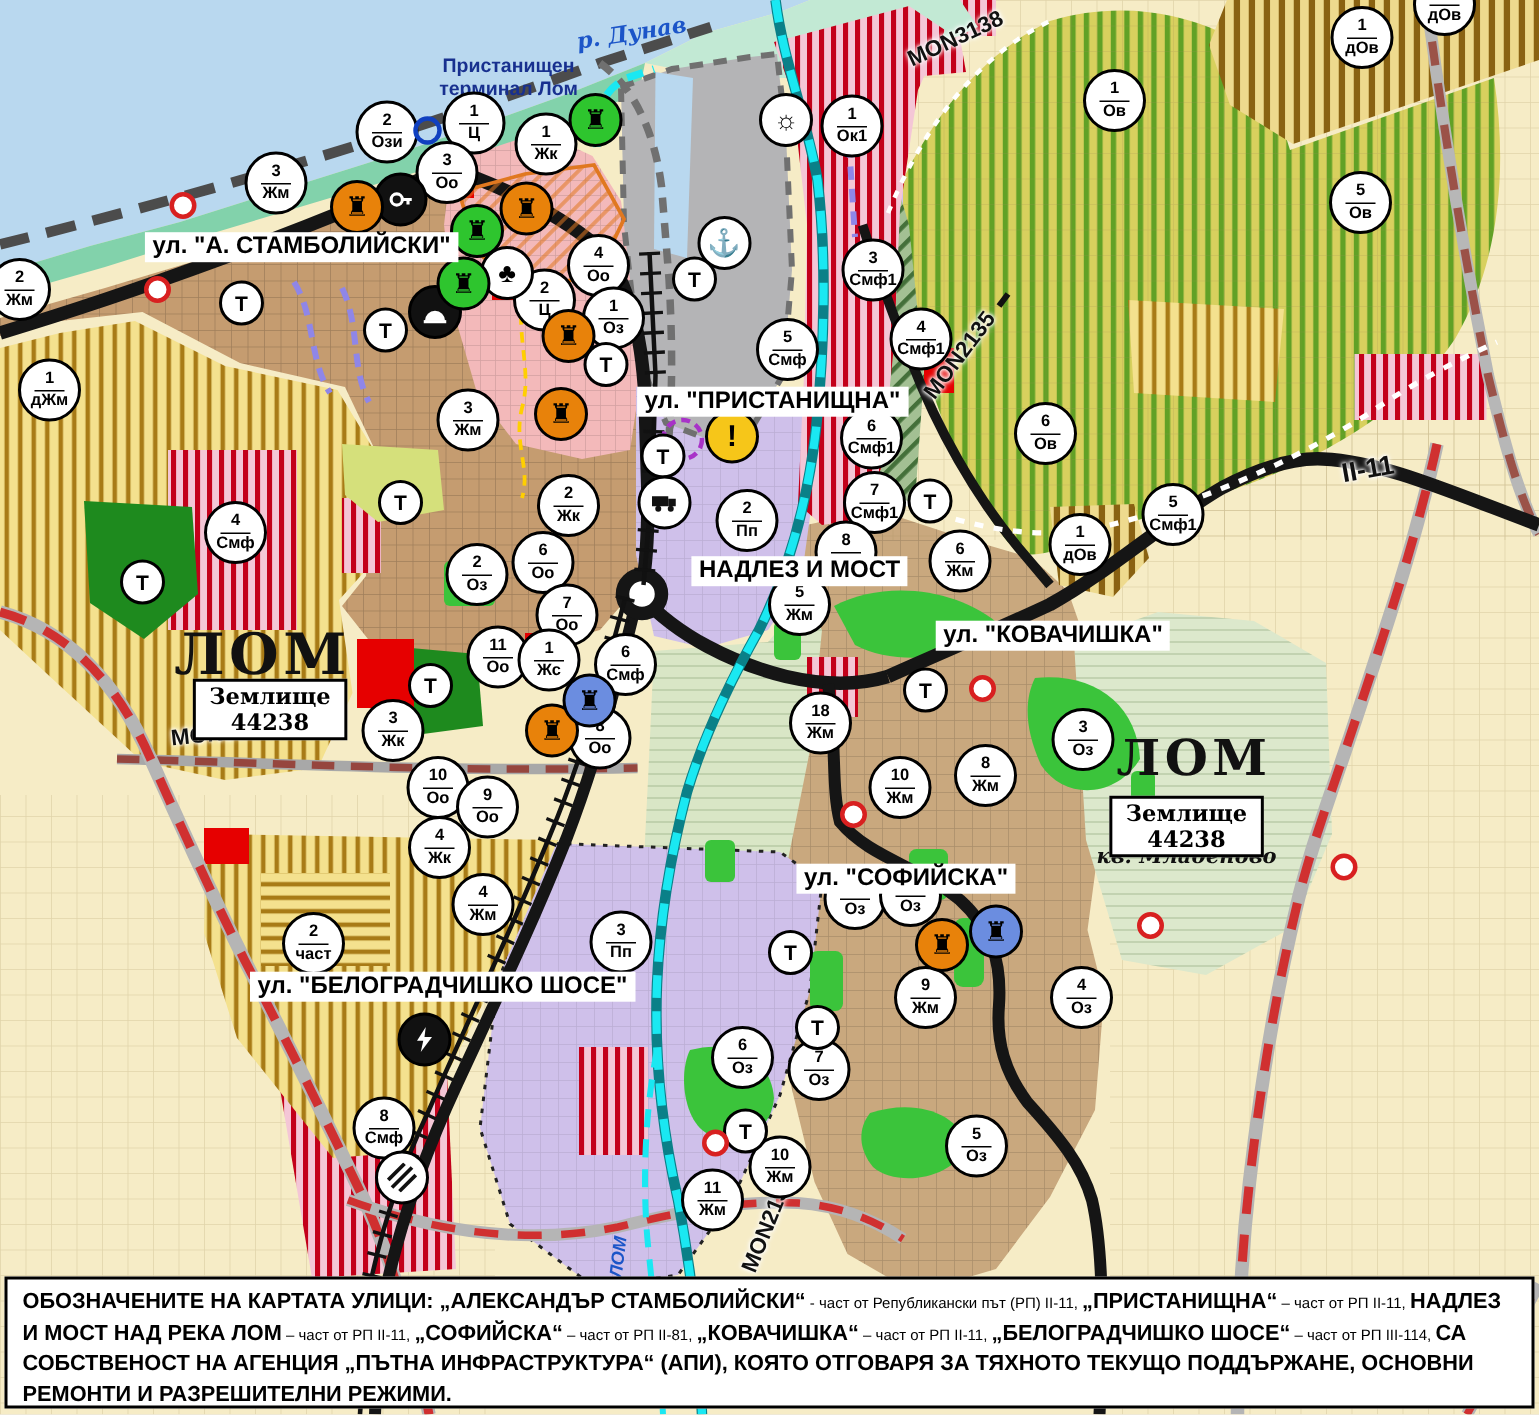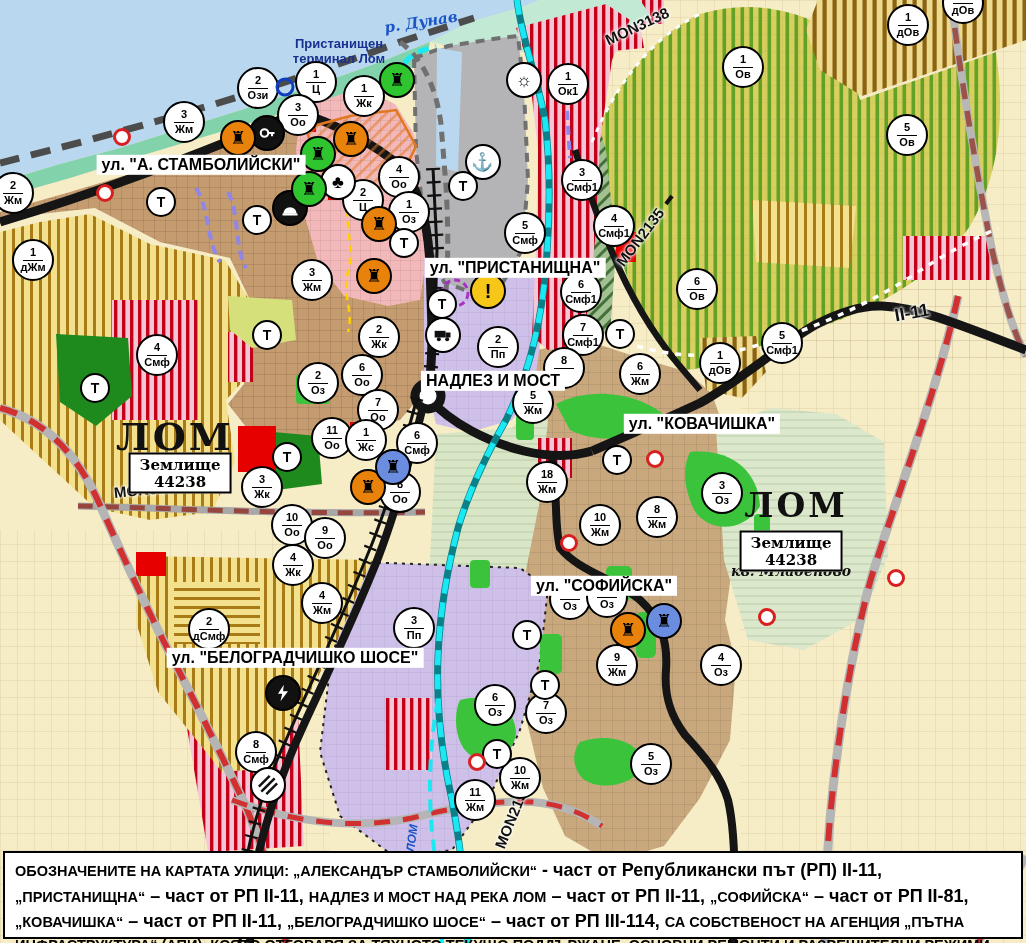--- a/index.html
+++ b/index.html
@@ -630,7 +630,7 @@
 <div id="layer-labels">
       <div class="street-label" style="left: 201px; top: 165px;">ул. "А. СТАМБОЛИЙСКИ"</div>
       <div class="street-label" style="left: 515px; top: 268px;">ул. "ПРИСТАНИЩНА"</div>
-      <div class="street-label" style="left: 493px; top: 381px; text-align: right;">НАДЛЕЗ И МОСТ</div>
+      <div class="street-label" style="left: 533px; top: 381px; text-align: right;">НАДЛЕЗ И МОСТ</div>
       <div class="street-label" style="left: 702px; top: 424px;">ул. "КОВАЧИШКА"</div>
       <div class="street-label" style="left: 604px; top: 586px;">ул. "СОФИЙСКА"</div>
       <div class="street-label" style="left: 295px; top: 658px;">ул. "БЕЛОГРАДЧИШКО ШОСЕ"</div>

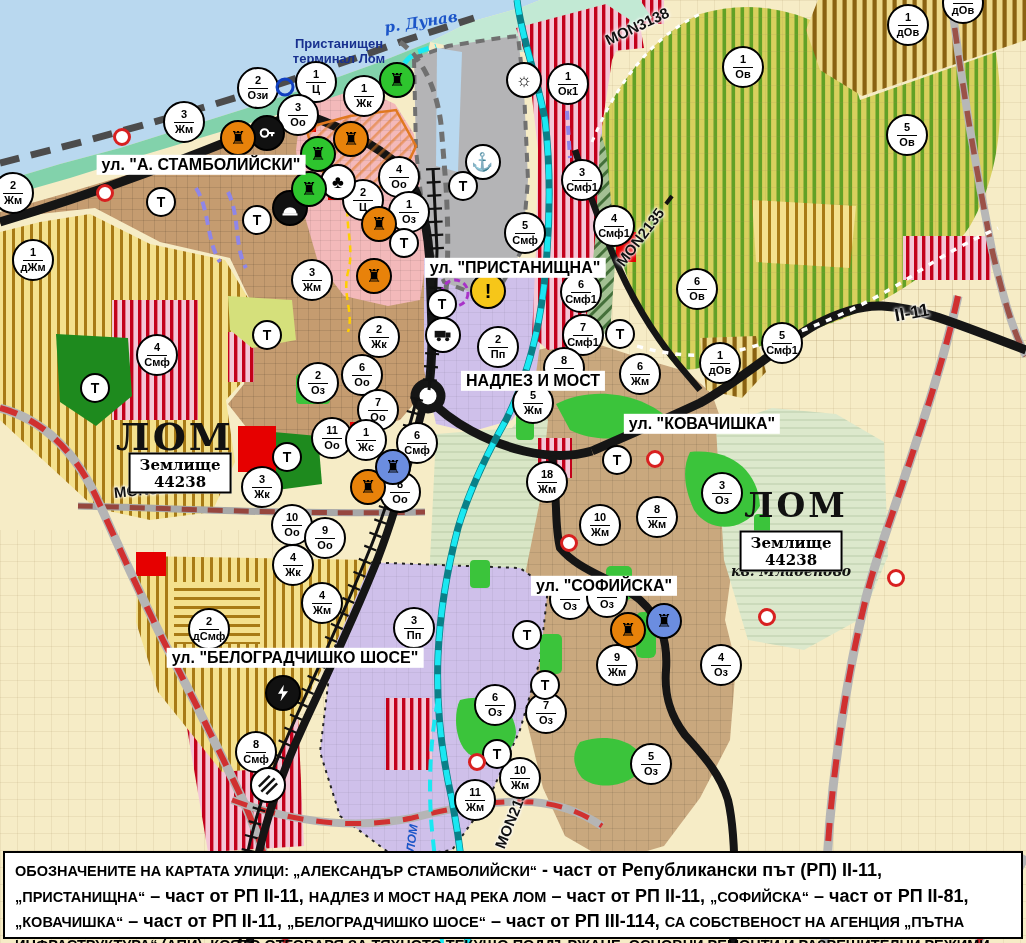--- a/index.html
+++ b/index.html
@@ -467,7 +467,7 @@
       <div class="zc" style="left: 209px; top: 629px;">
         <span class="num">2</span>
         <span class="bar"></span>
-        <span class="den">дСмф</span>
+        <span class="den">част</span>
       </div>
       <div class="zc" style="left: 256px; top: 752px;">
         <span class="num">8</span>

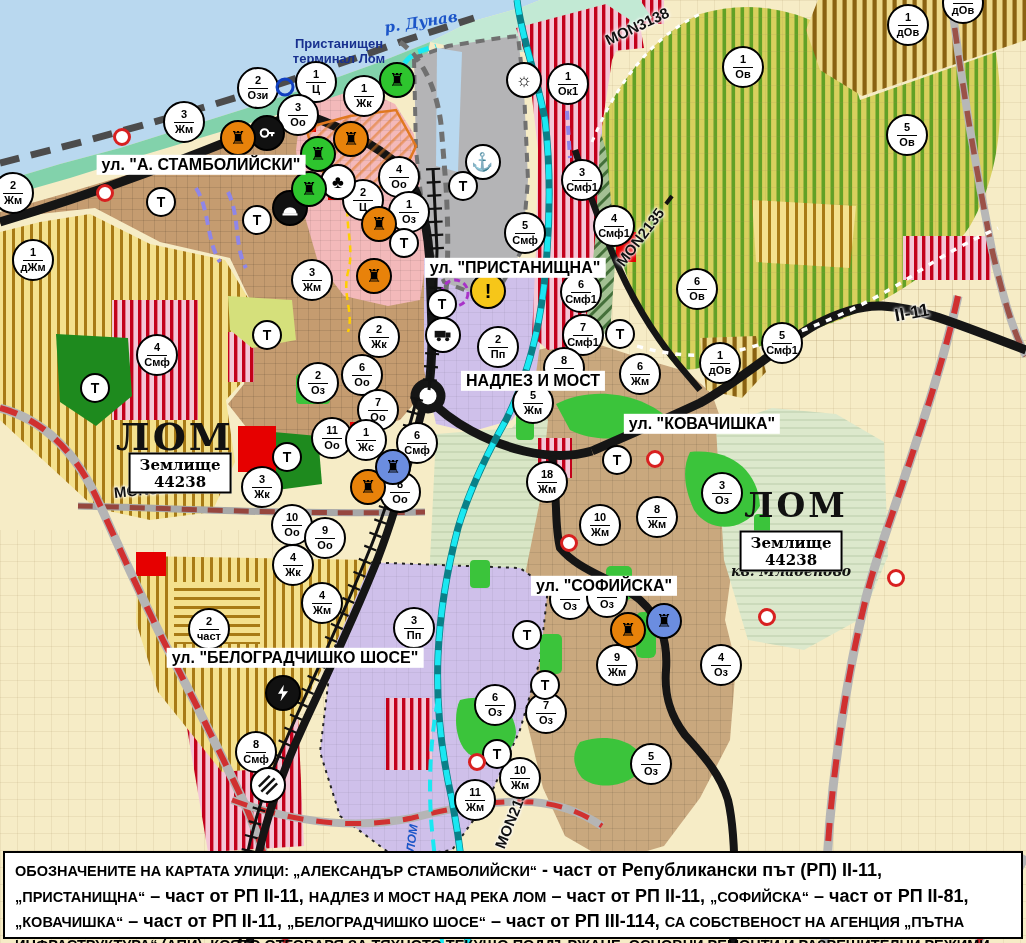--- a/index.html
+++ b/index.html
@@ -39,7 +39,7 @@
   #footer{position:absolute;z-index:30;left:3px;right:3px;top:851px;bottom:4px;background:#fff;border:2px solid #000;
     padding:5px 10px;color:#000;font-size:14.5px;line-height:1.42;}
   #footer .b{font-weight:700;margin-top:21px;}
-  #footer .n{font-weight:700;font-size:18px;}
+  #footer .n{font-weight:400;font-size:10px;}
 </style>
 </head>
 <body>

